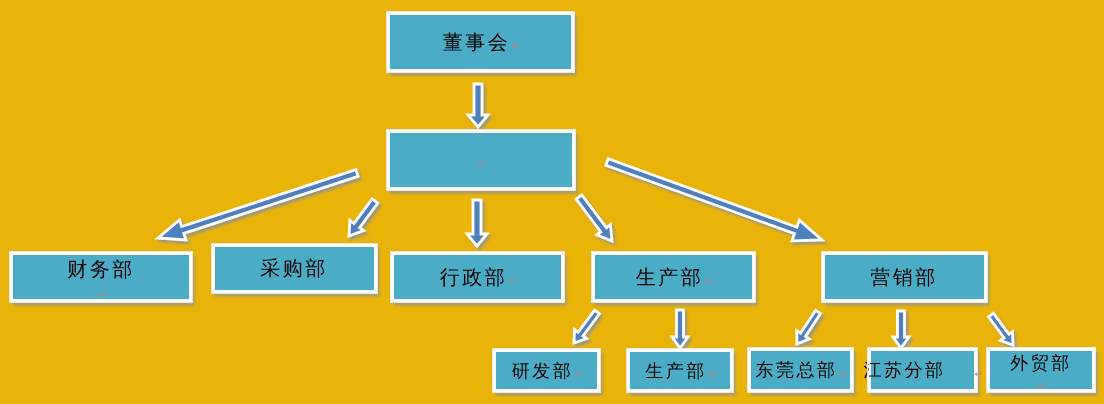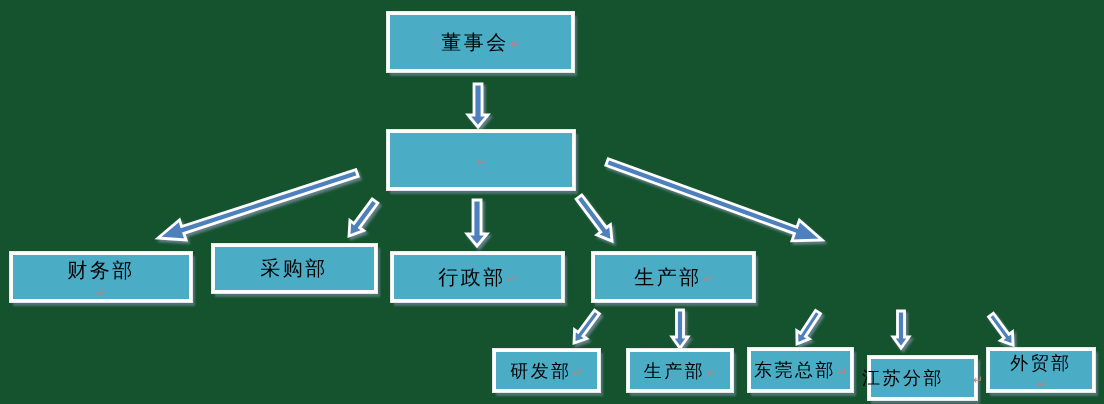--- a/index.html
+++ b/index.html
@@ -4,8 +4,8 @@
 <style>
   html,body{margin:0;padding:0;background:#ffffff;}
   .stage{
-    position:relative;width:1104px;height:404px;background:#14532d;overflow:hidden;
-    font-family:Liberation Sans, sans-serif;
+    position:relative;width:1104px;height:404px;background:#eab308;overflow:hidden;
+    font-family:Liberation Mono, monospace;
   }
   .arrow-layer{position:absolute;left:0;top:0;width:1104px;height:404px;}
   .blockarrow{

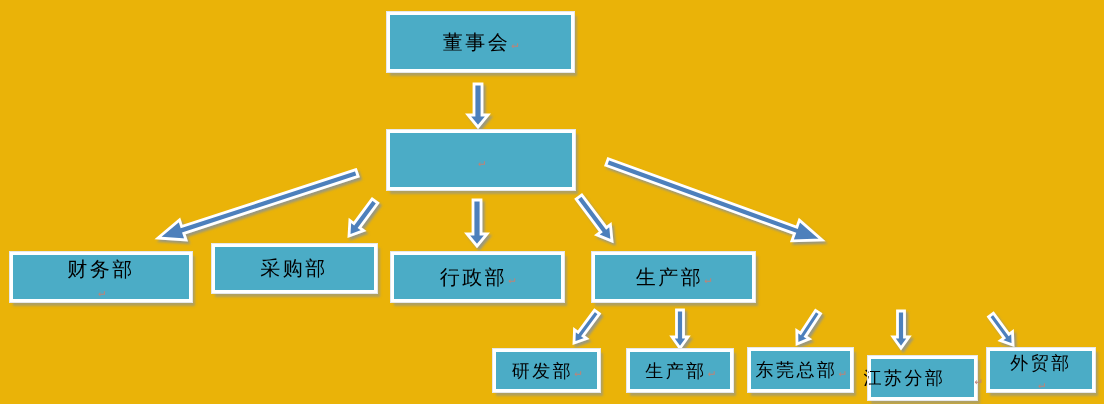--- a/index.html
+++ b/index.html
@@ -87,6 +87,10 @@
       <span class="pmark">↵</span>
   </div>
 
+  <div class="node fs20" style="left:822px;top:252px;width:165px;height:50px;">
+    <span class="lbl">营销部</span>
+      <span class="pmark"></span>
+  </div>
 
   <div class="node fs18" style="left:493px;top:349px;width:107px;height:43px;text-align:right;">
     <span class="lbl">研发部</span>

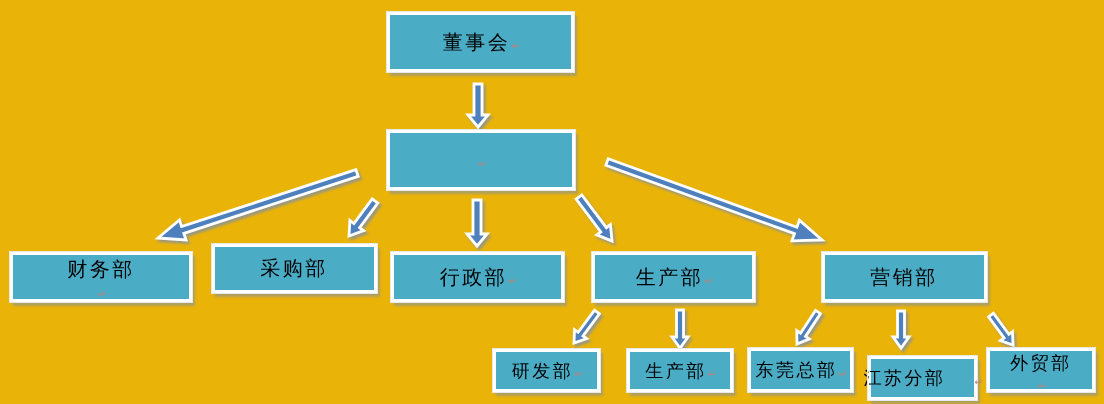--- a/index.html
+++ b/index.html
@@ -107,7 +107,7 @@
       <span class="pmark">↵</span>
   </div>
 
-  <div class="node fs18" style="left:868px;top:356px;width:109px;height:44px;gap:28px;">
+  <div class="node fs18" style="left:868px;top:348px;width:109px;height:44px;gap:28px;">
     <span class="lbl">江苏分部</span>
       <span class="pmark">↵</span>
   </div>

